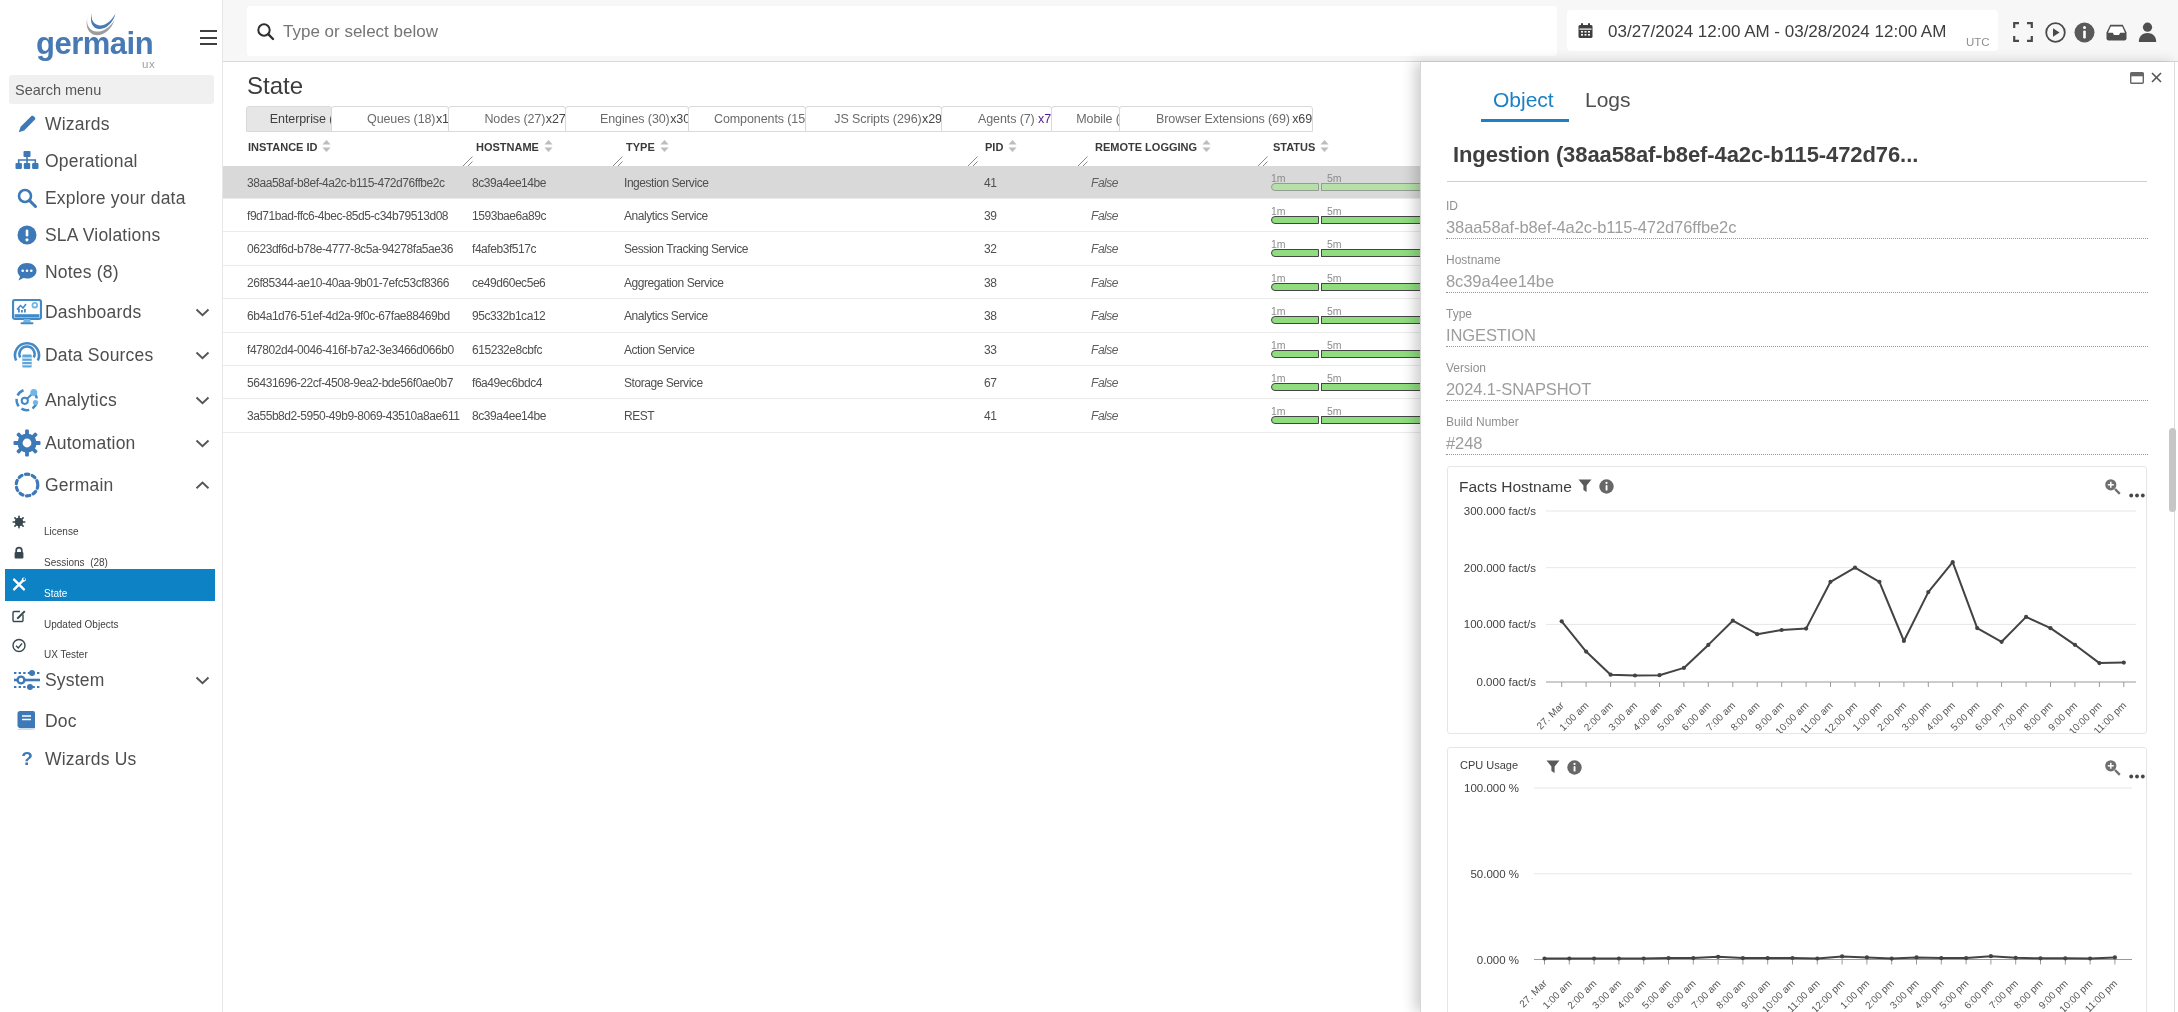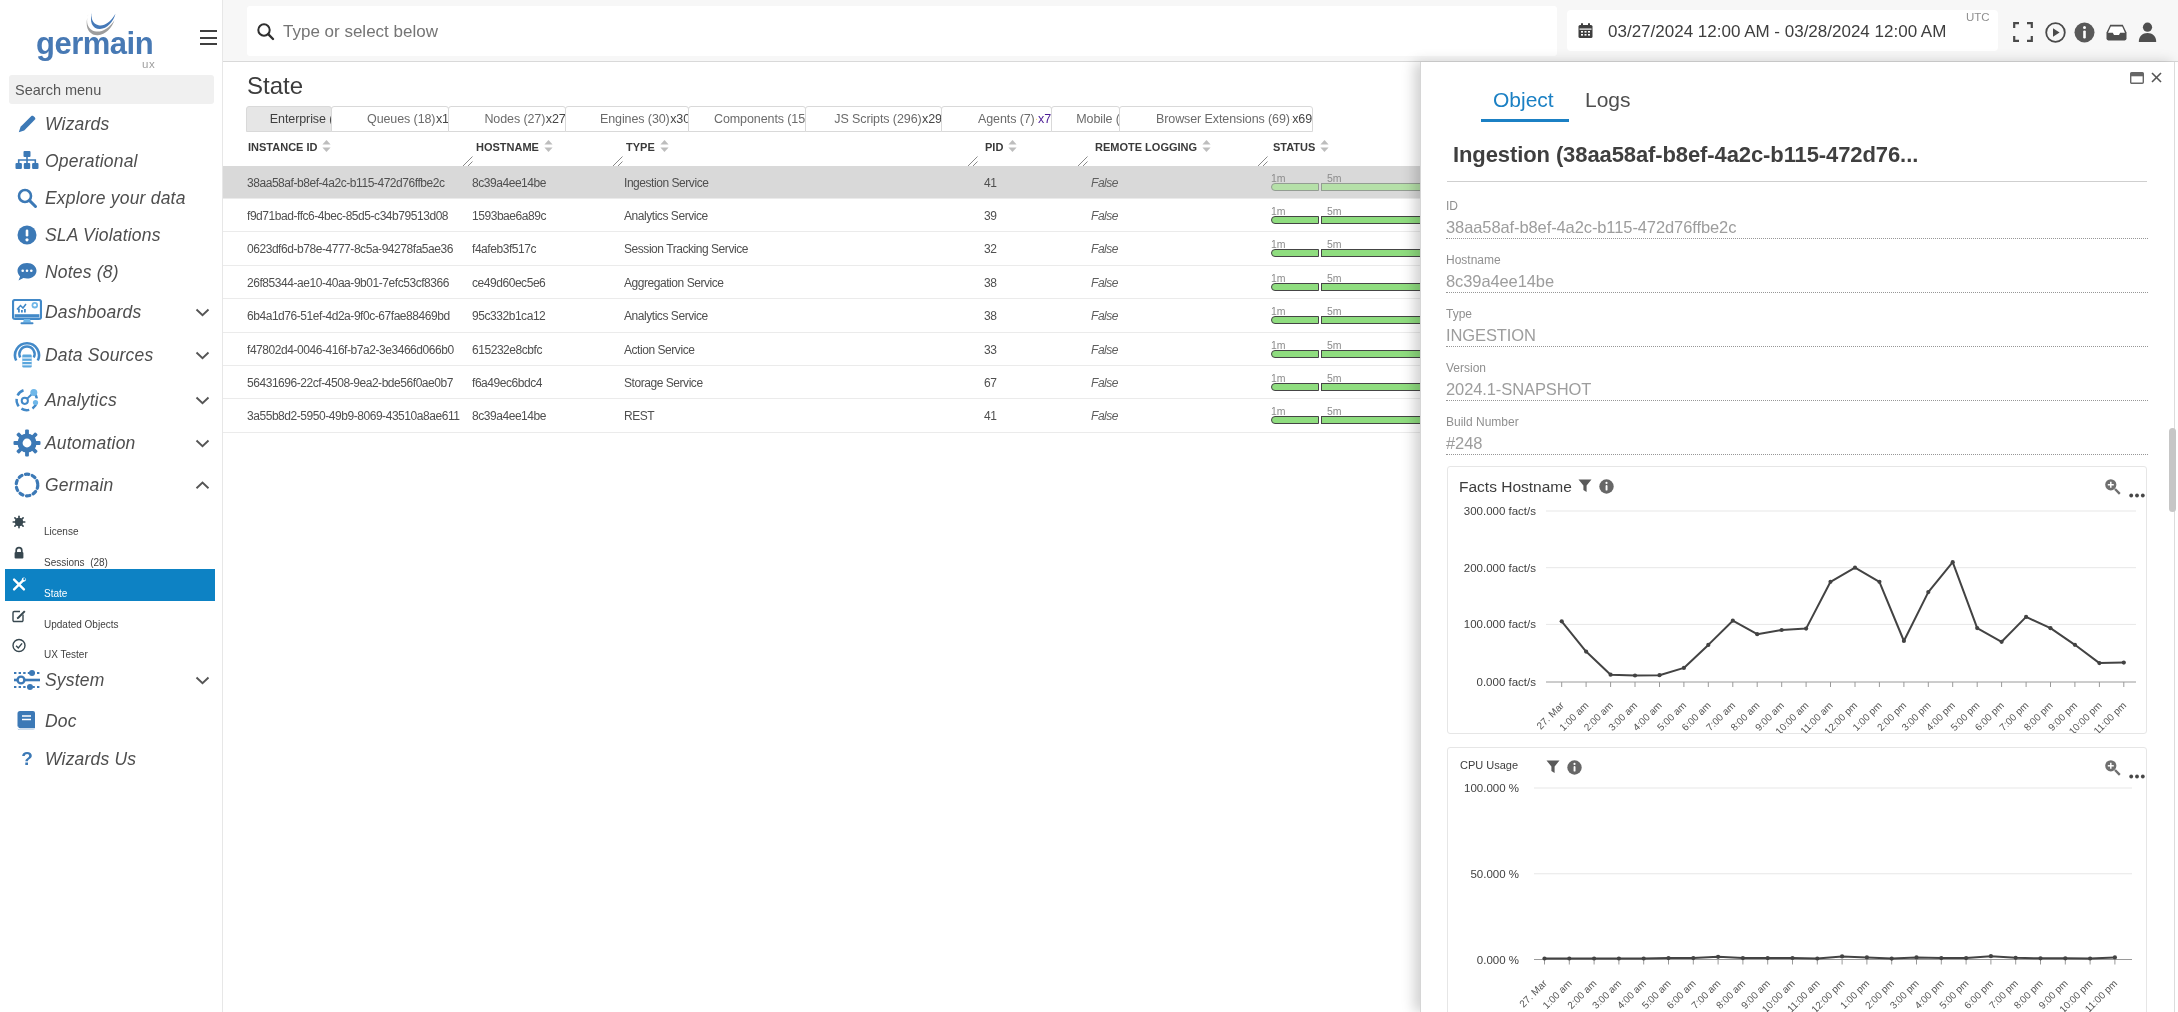--- a/index.html
+++ b/index.html
@@ -42,7 +42,7 @@
       </g>
     </svg>
 <div class="abs" style="left:1608px;top:22px;font-size:17px;color:#3e3e3e;letter-spacing:0px">03/27/2024 12:00 AM - 03/28/2024 12:00 AM</div>
-<div class="abs" style="left:1966px;top:11px;font-size:11.5px;color:#8f8f8f">UTC</div>
+<div class="abs" style="left:1966px;top:36px;font-size:11.5px;color:#8f8f8f">UTC</div>
 <svg class="abs" style="left:2013px;top:22px" width="20" height="20" viewBox="0 0 20 20">
       <g stroke="#4a4a4a" stroke-width="2.2" fill="none">
         <path d="M1.2 6 V1.2 H6"></path>

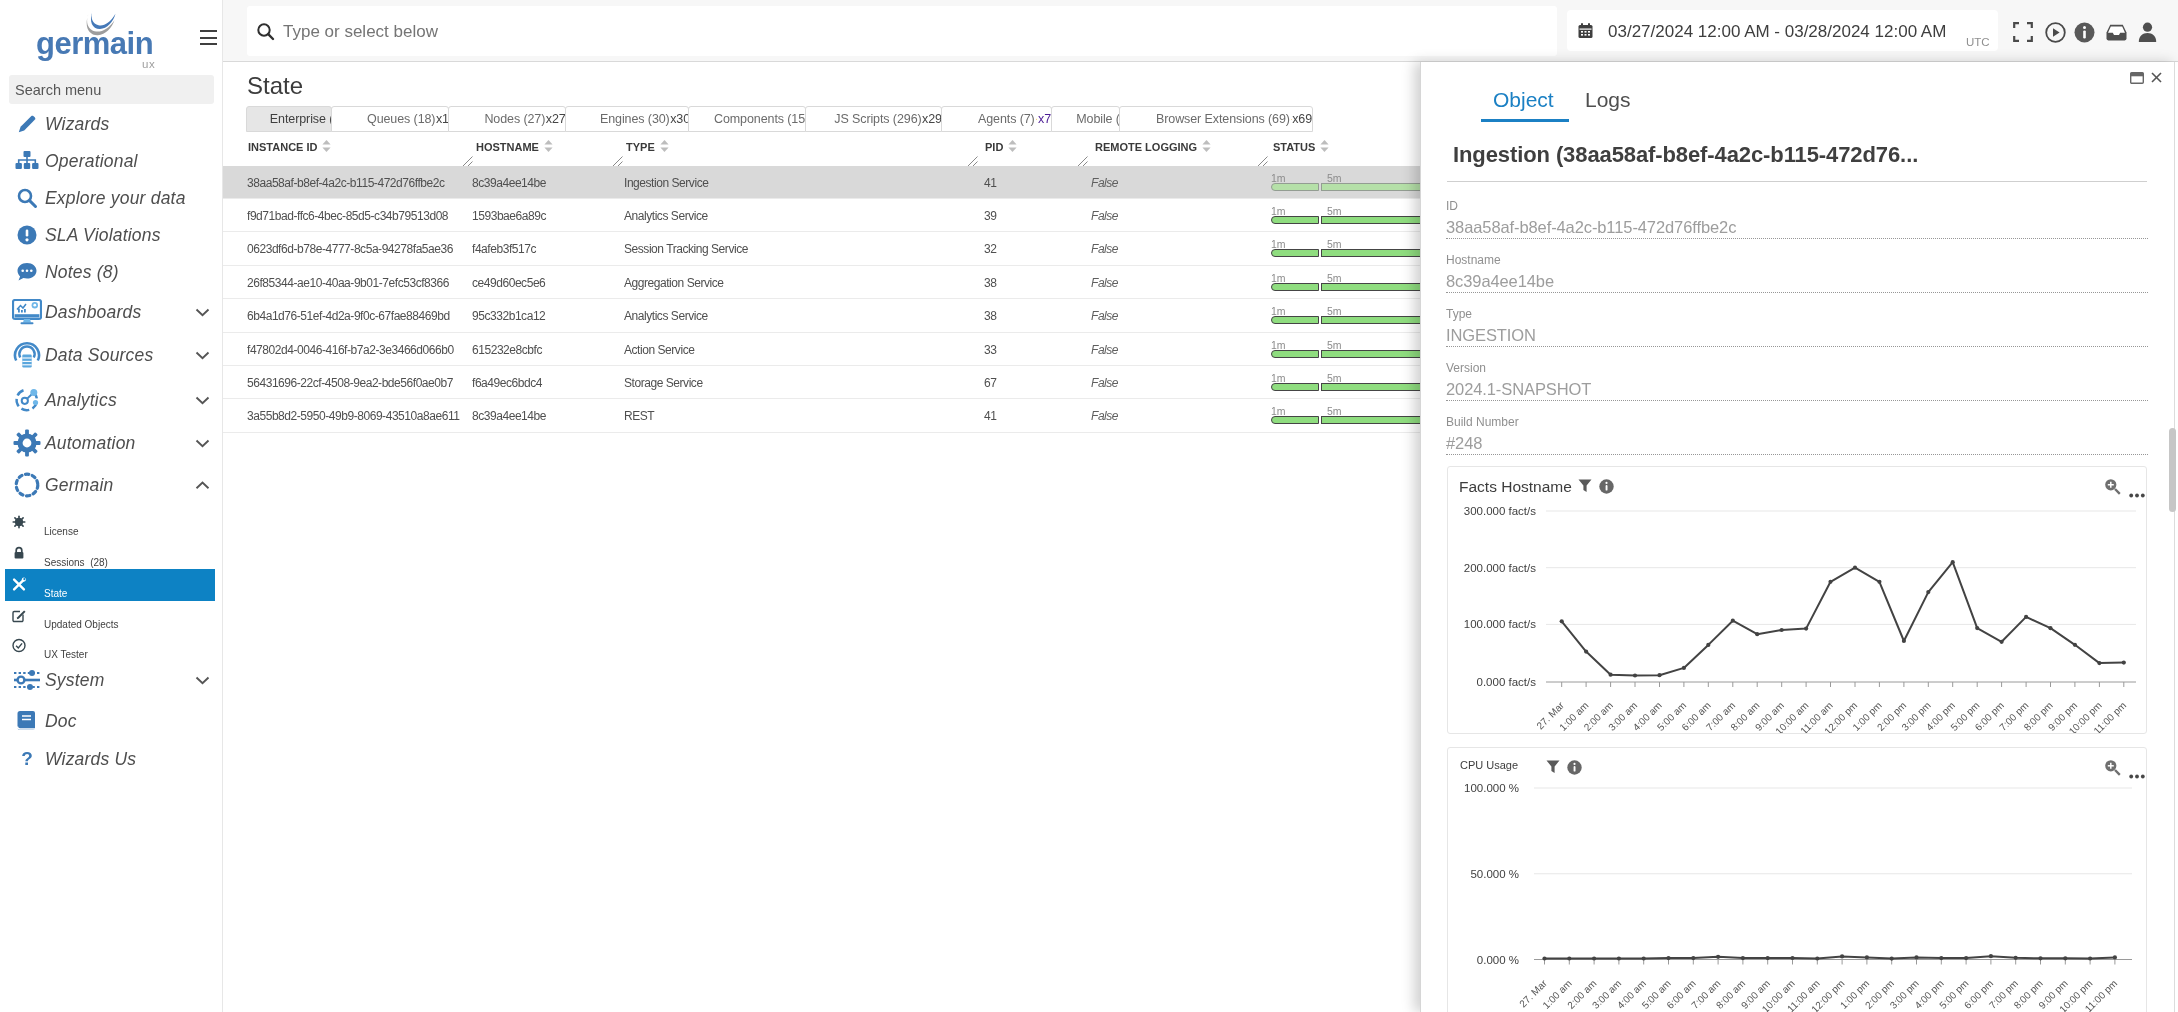--- a/index.html
+++ b/index.html
@@ -6,7 +6,7 @@
 #root { position:relative; width:2178px; height:1012px; }
 .nav-item { position:absolute; left:0; width:223px; height:36px; display:flex; align-items:center; }
 .nav-ic { position:absolute; left:27px; transform:translateX(-50%); display:flex; align-items:center; }
-.nav-tx { position:absolute; left:45px; font-size:17.5px; color:#4e4e4e; letter-spacing:0.2px; white-space:nowrap;font-style:italic; }
+.nav-tx { position:absolute; left:45px; font-size:17.5px; color:#4e4e4e; letter-spacing:0.2px; white-space:nowrap; }
 .nav-ch { position:absolute; left:195px; top:50%; transform:translateY(-50%); }
 .sub-ic { position:absolute; left:19px; transform:translateX(-50%); display:flex; align-items:center; }
 .sub-tx { position:absolute; left:44px; font-size:10px; color:#3f3f3f; white-space:nowrap;margin-top:18px; }

